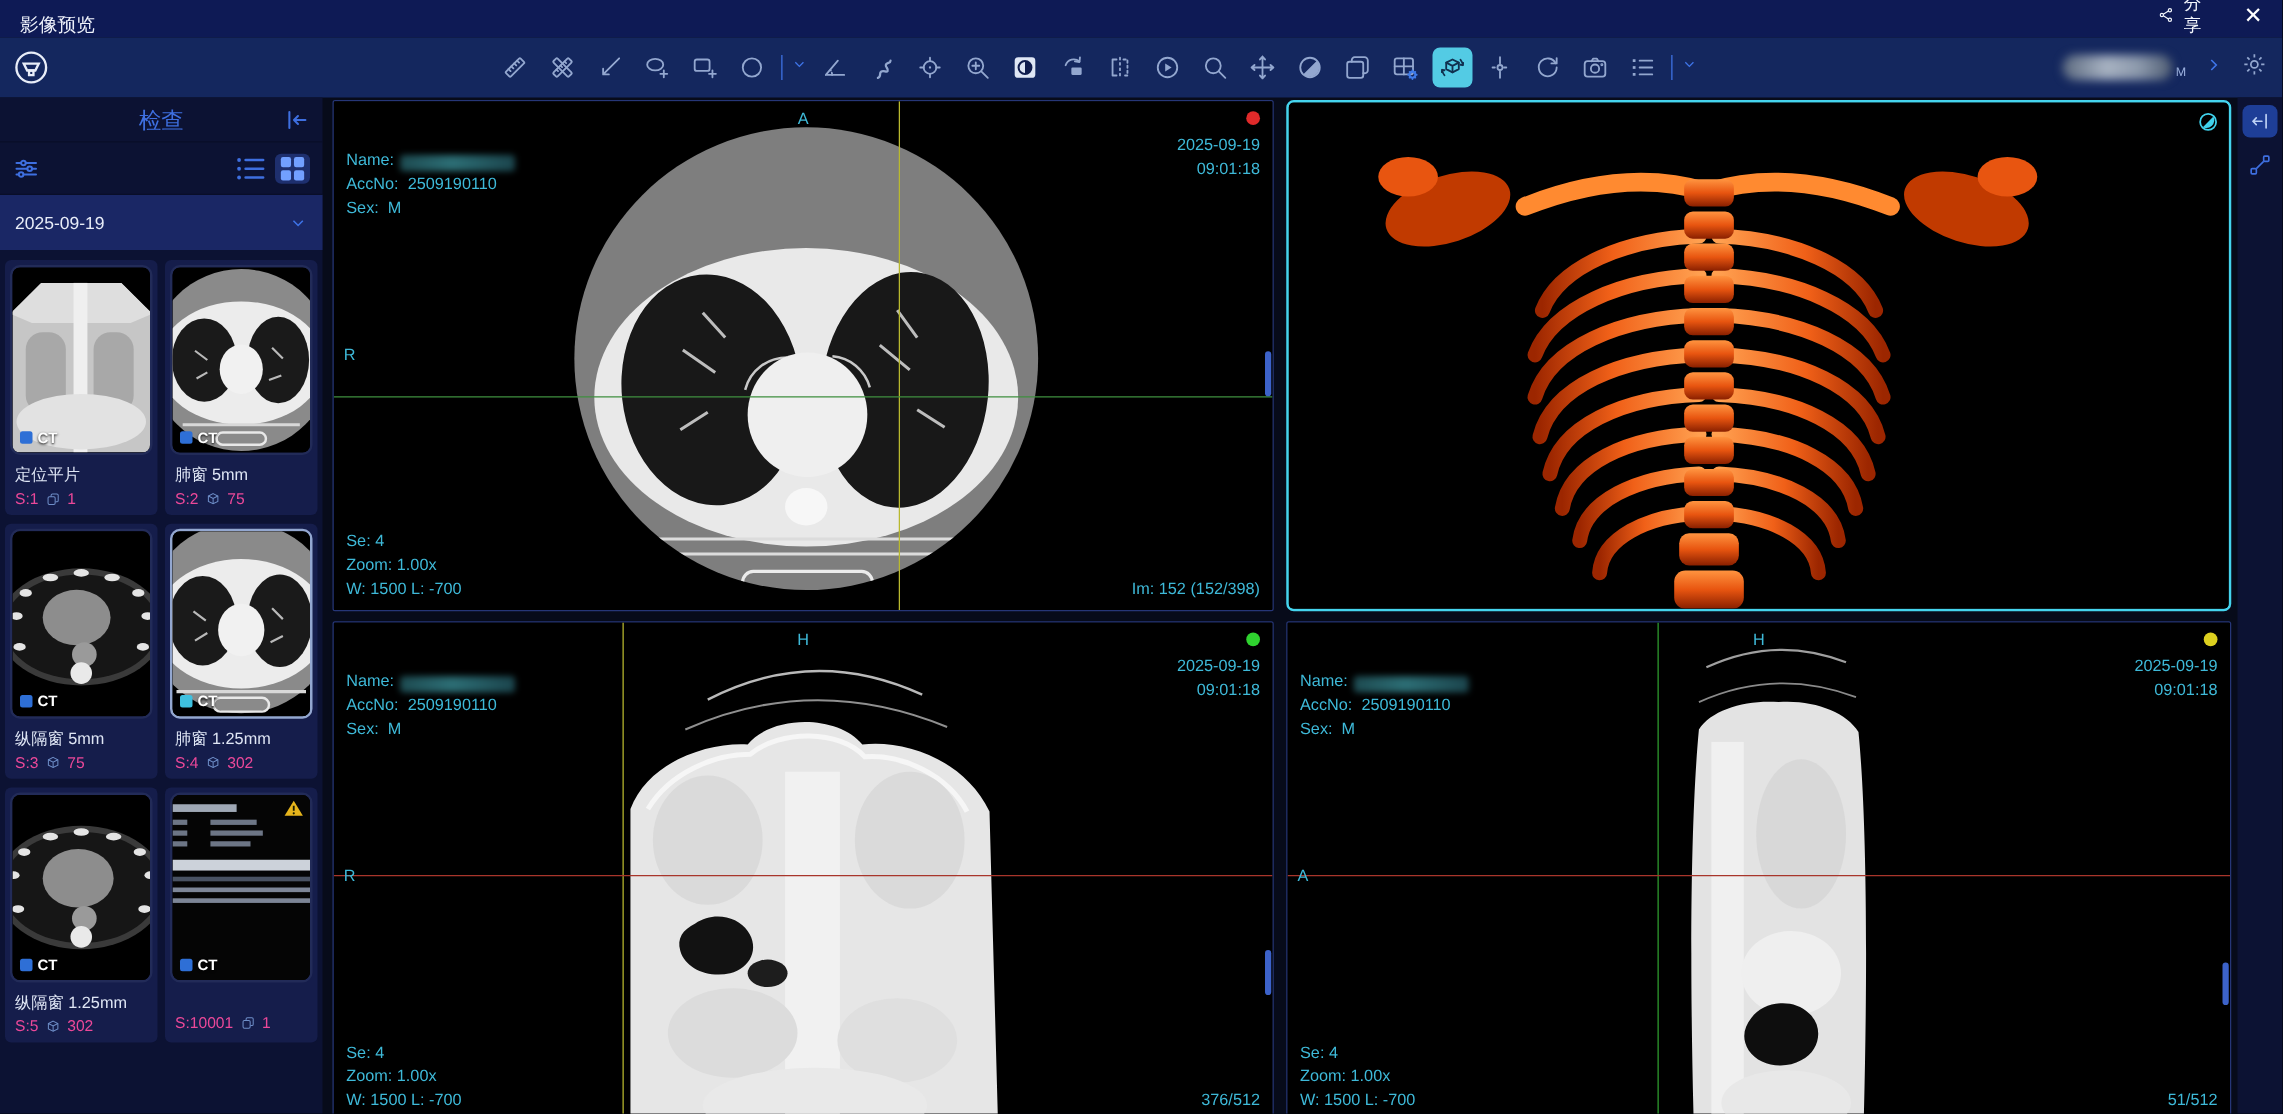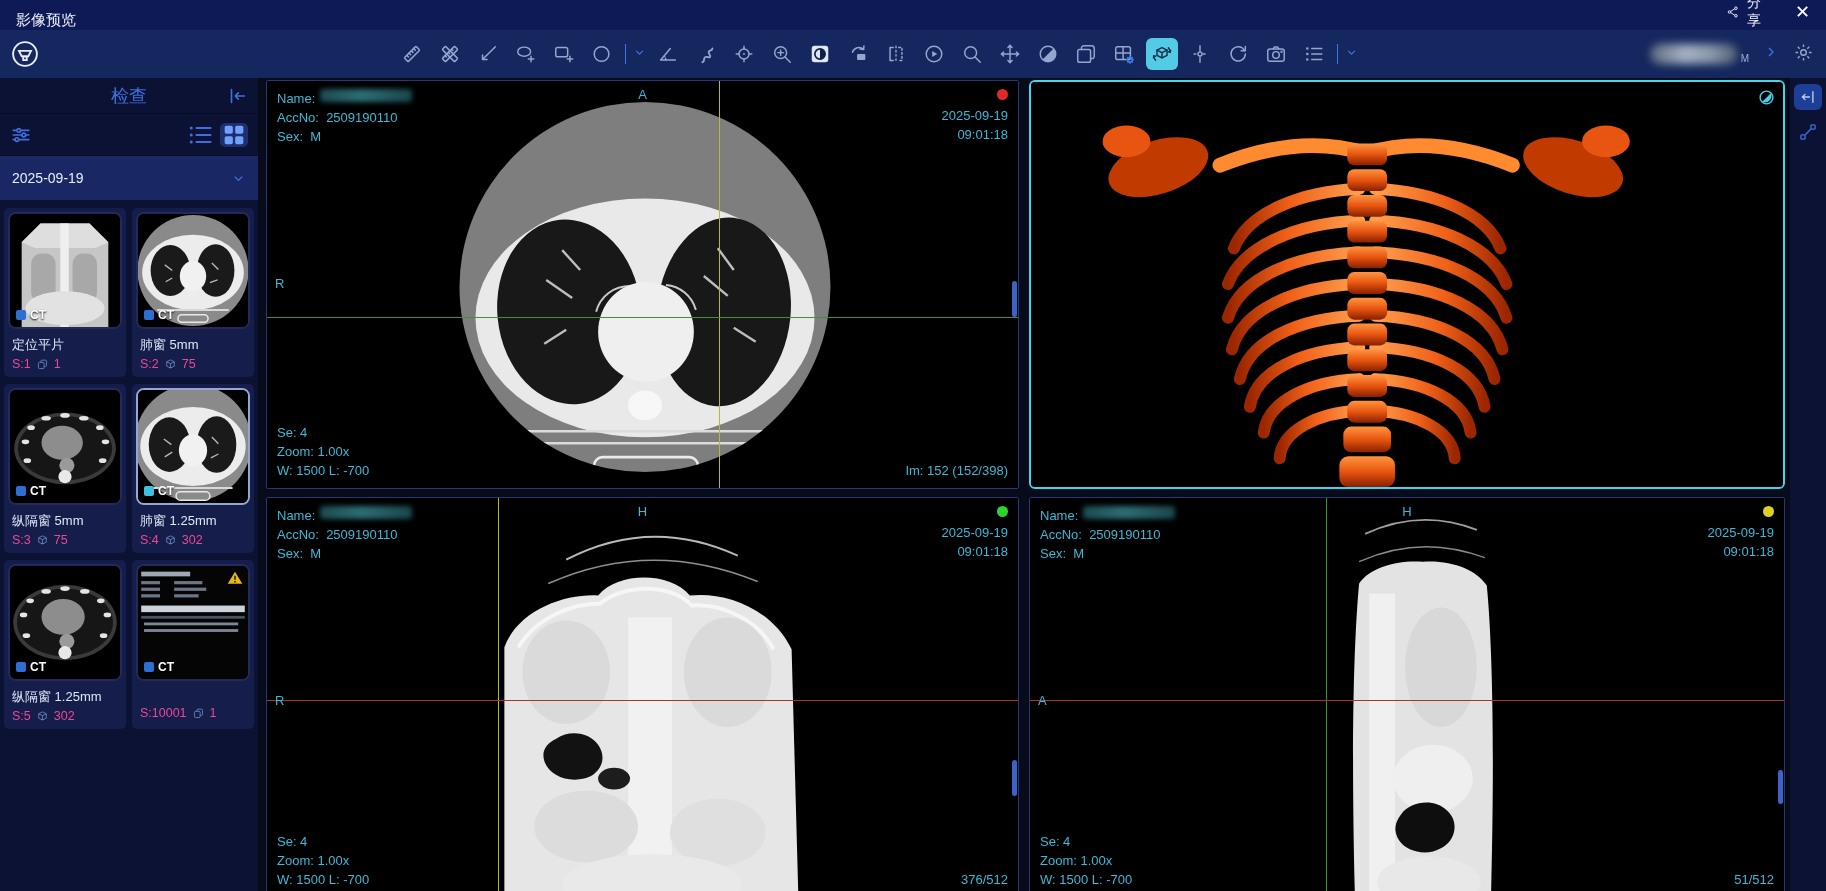--- a/index.html
+++ b/index.html
@@ -73,7 +73,7 @@
   .ovl-br{right:10px;bottom:8px;}
   .r2 .ovl-bl{bottom:16px;}
   .r2 .ovl-br{bottom:16px;}
-  .nameline{display:flex;align-items:flex-start;gap:5px;}
+  .nameline{display:flex;align-items:flex-end;gap:5px;margin-top:29px;}
   .nameblur{width:92px;height:13px;border-radius:3px;background:linear-gradient(90deg,#1d4a50,#2c6d74 45%,#1b444c);filter:blur(2.5px);}
   .statusdot{width:11px;height:11px;border-radius:50%;display:inline-block;margin-bottom:1px;}
   .orient{position:absolute;color:#3eb9d8;font-size:13px;z-index:5;}

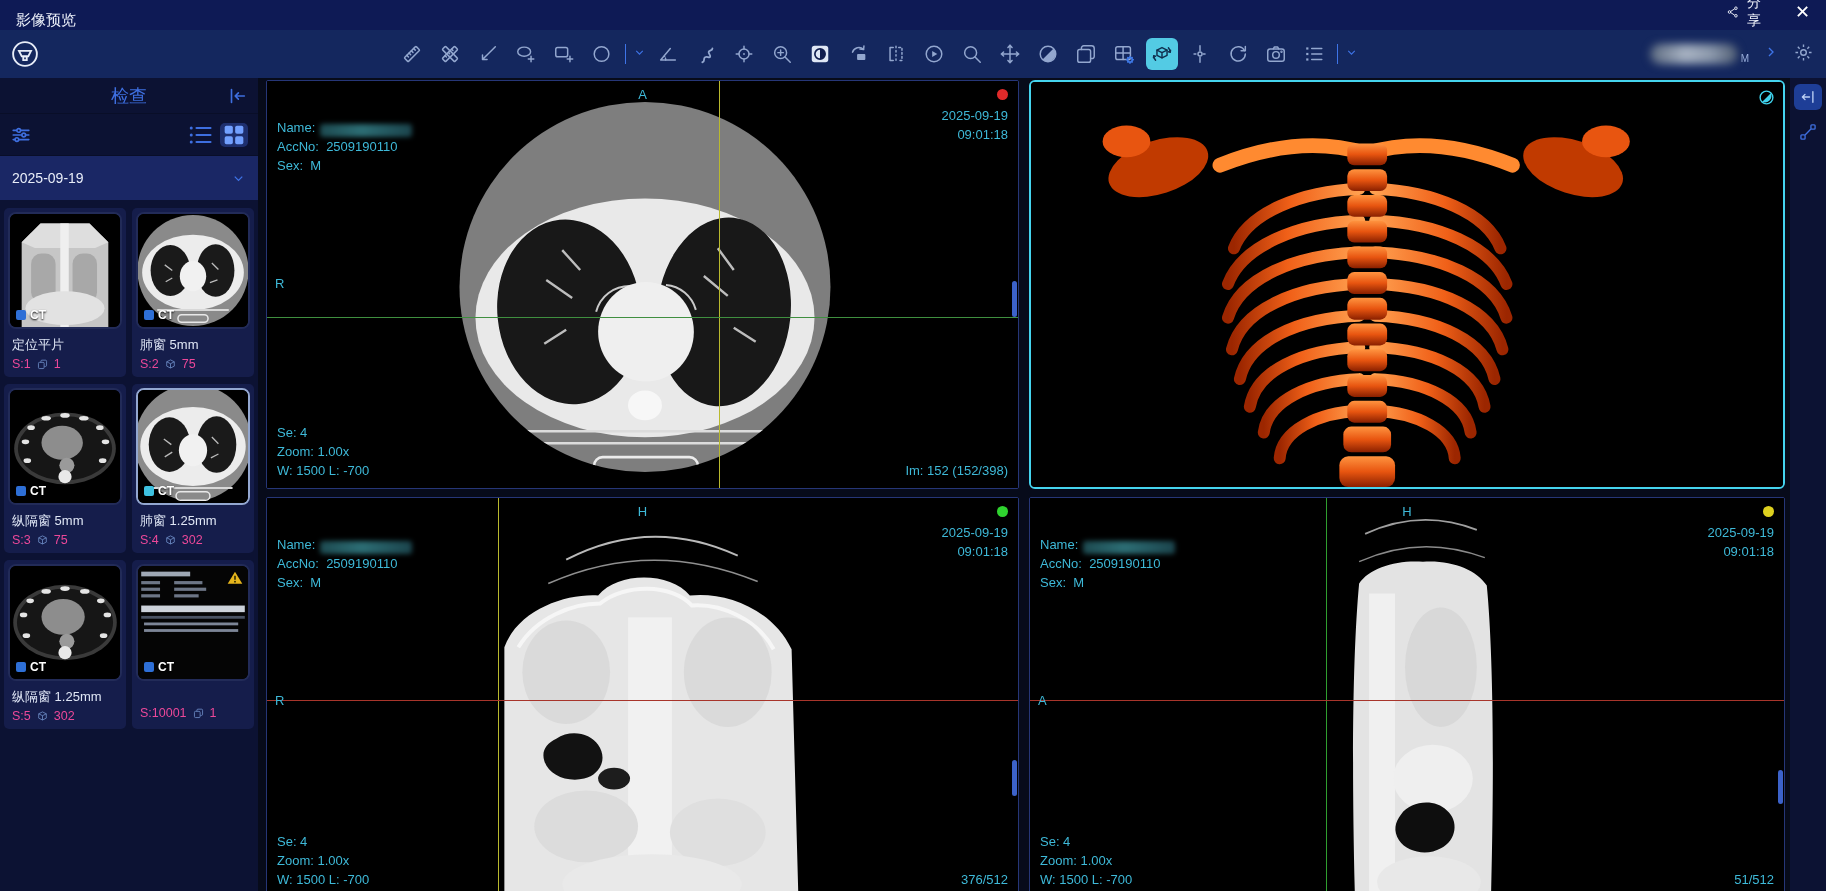--- a/index.html
+++ b/index.html
@@ -49,7 +49,7 @@
   .daterow svg{margin-left:auto;width:15px;height:15px;stroke:#3e74e8;fill:none;stroke-width:2;}
   .thumbgrid{padding:8px 4px;display:grid;grid-template-columns:1fr 1fr;gap:7px 6px;}
   .thumbcell{background:#151d4b;border-radius:5px;padding:4px 4px 6px 4px;cursor:pointer;}
-  .thumbimg{position:relative;height:117px;background:#000;border-radius:8px;border:2px solid #222b58;overflow:hidden;}
+  .thumbimg{position:relative;height:152px;background:#000;border-radius:8px;border:2px solid #222b58;overflow:hidden;}
   .thumbcell.selected .thumbimg{border-color:#93a7d0;}
   .thumbimg svg.tsvg{position:absolute;inset:0;width:100%;height:100%;}
   .ctbadge{position:absolute;left:6px;bottom:5px;display:flex;align-items:center;gap:4px;}

